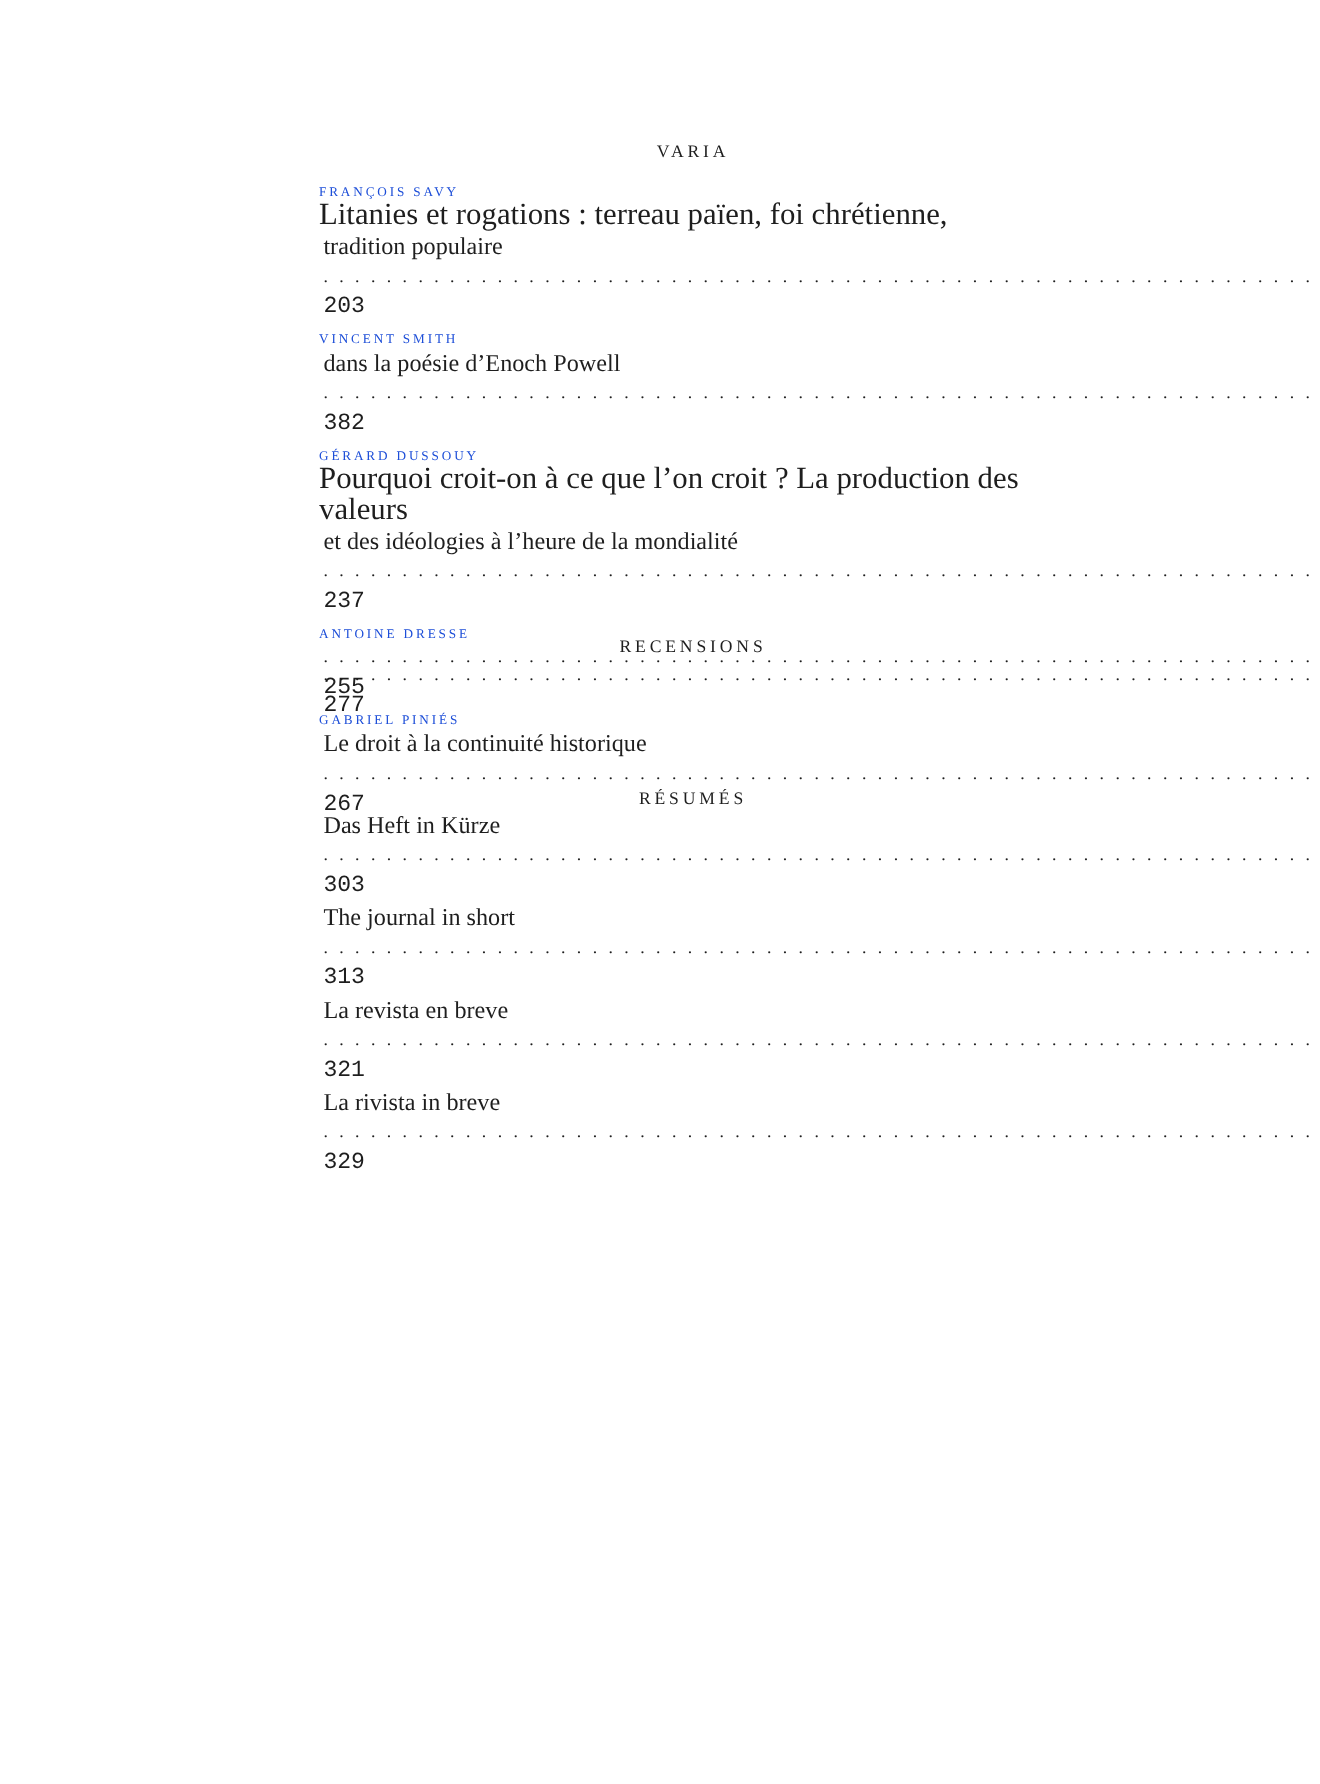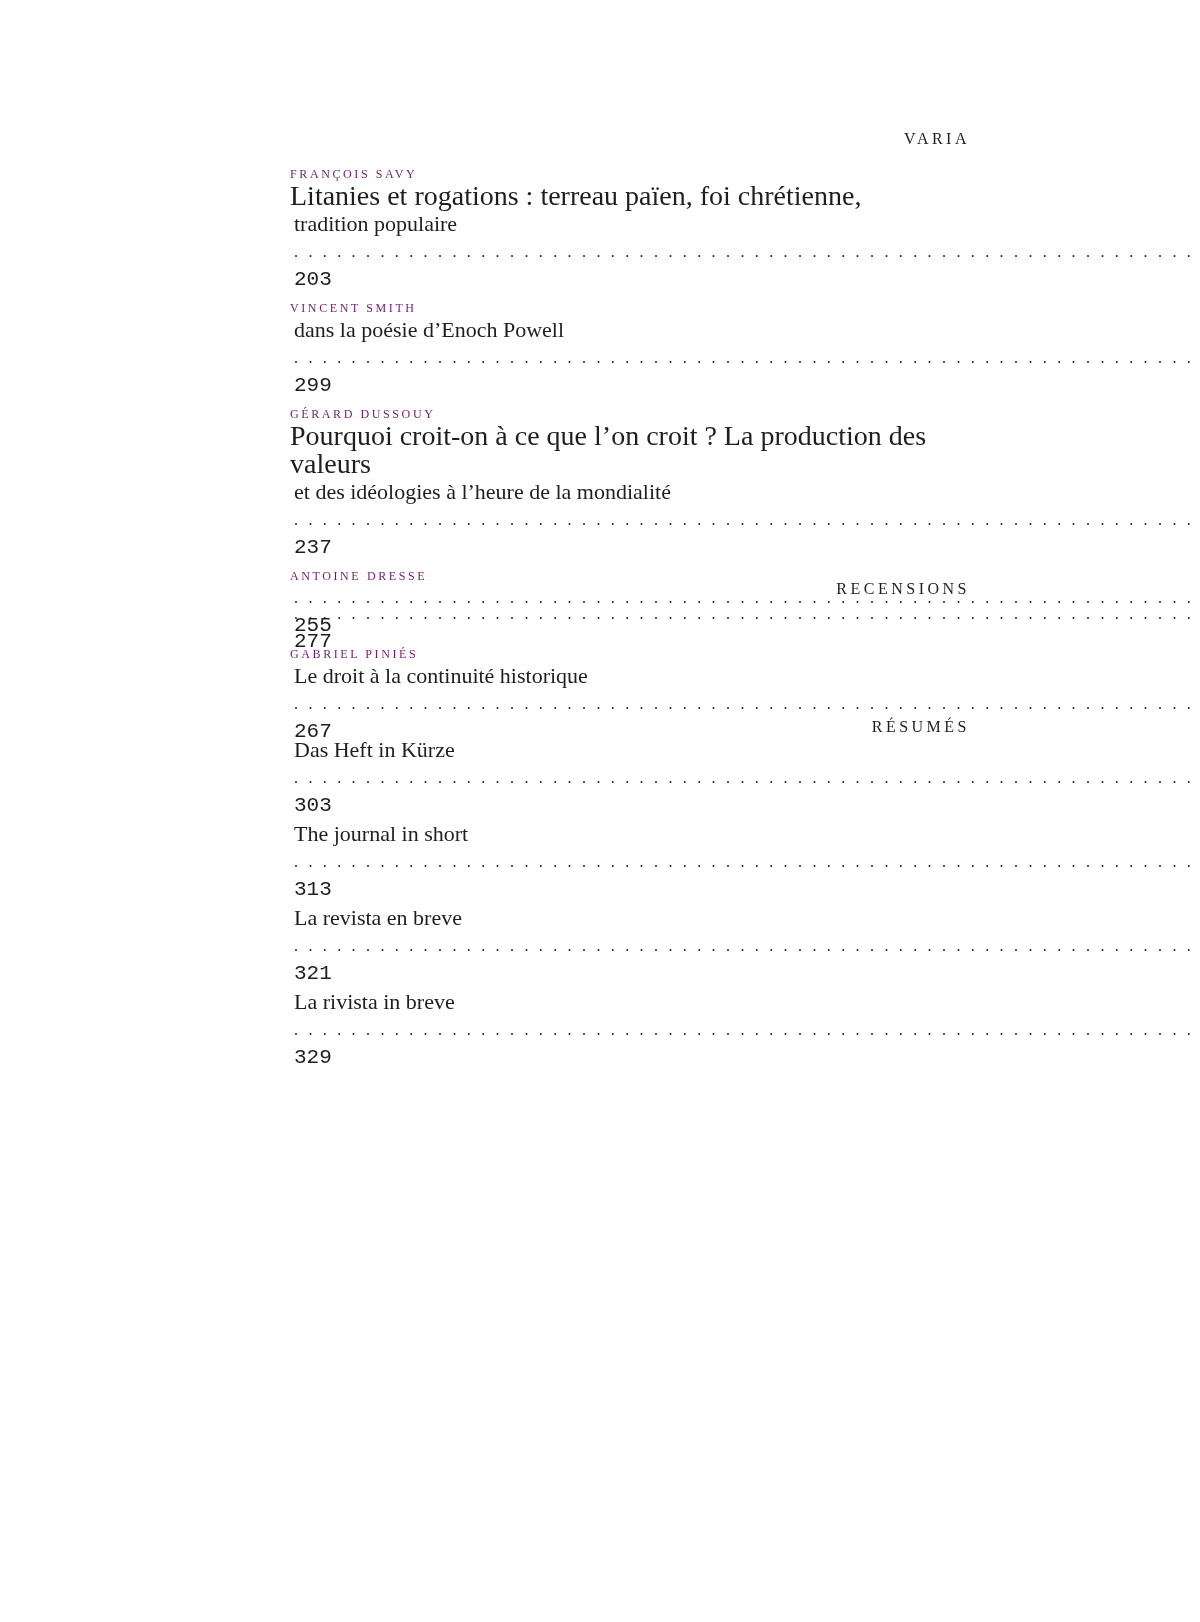--- a/index.html
+++ b/index.html
@@ -6,7 +6,7 @@
   body { width: 1200px; height: 1622px; position: relative; color: #1e1e1e;
          font-family: "Liberation Serif", "DejaVu Serif", serif; }
   .page { position: absolute; left: 290px; top: 0; width: 680px; }
-  .section-title { text-align: right; font-size: 16px; letter-spacing: 3.5px;
+  .section-title { text-align: center; font-size: 16px; letter-spacing: 3.5px;
                    font-weight: normal; text-transform: uppercase; margin: 0; }
   .author { font-size: 12px; letter-spacing: 2.6px; text-transform: uppercase;
             line-height: 16px; margin-top: 6px; color: #701a75; }

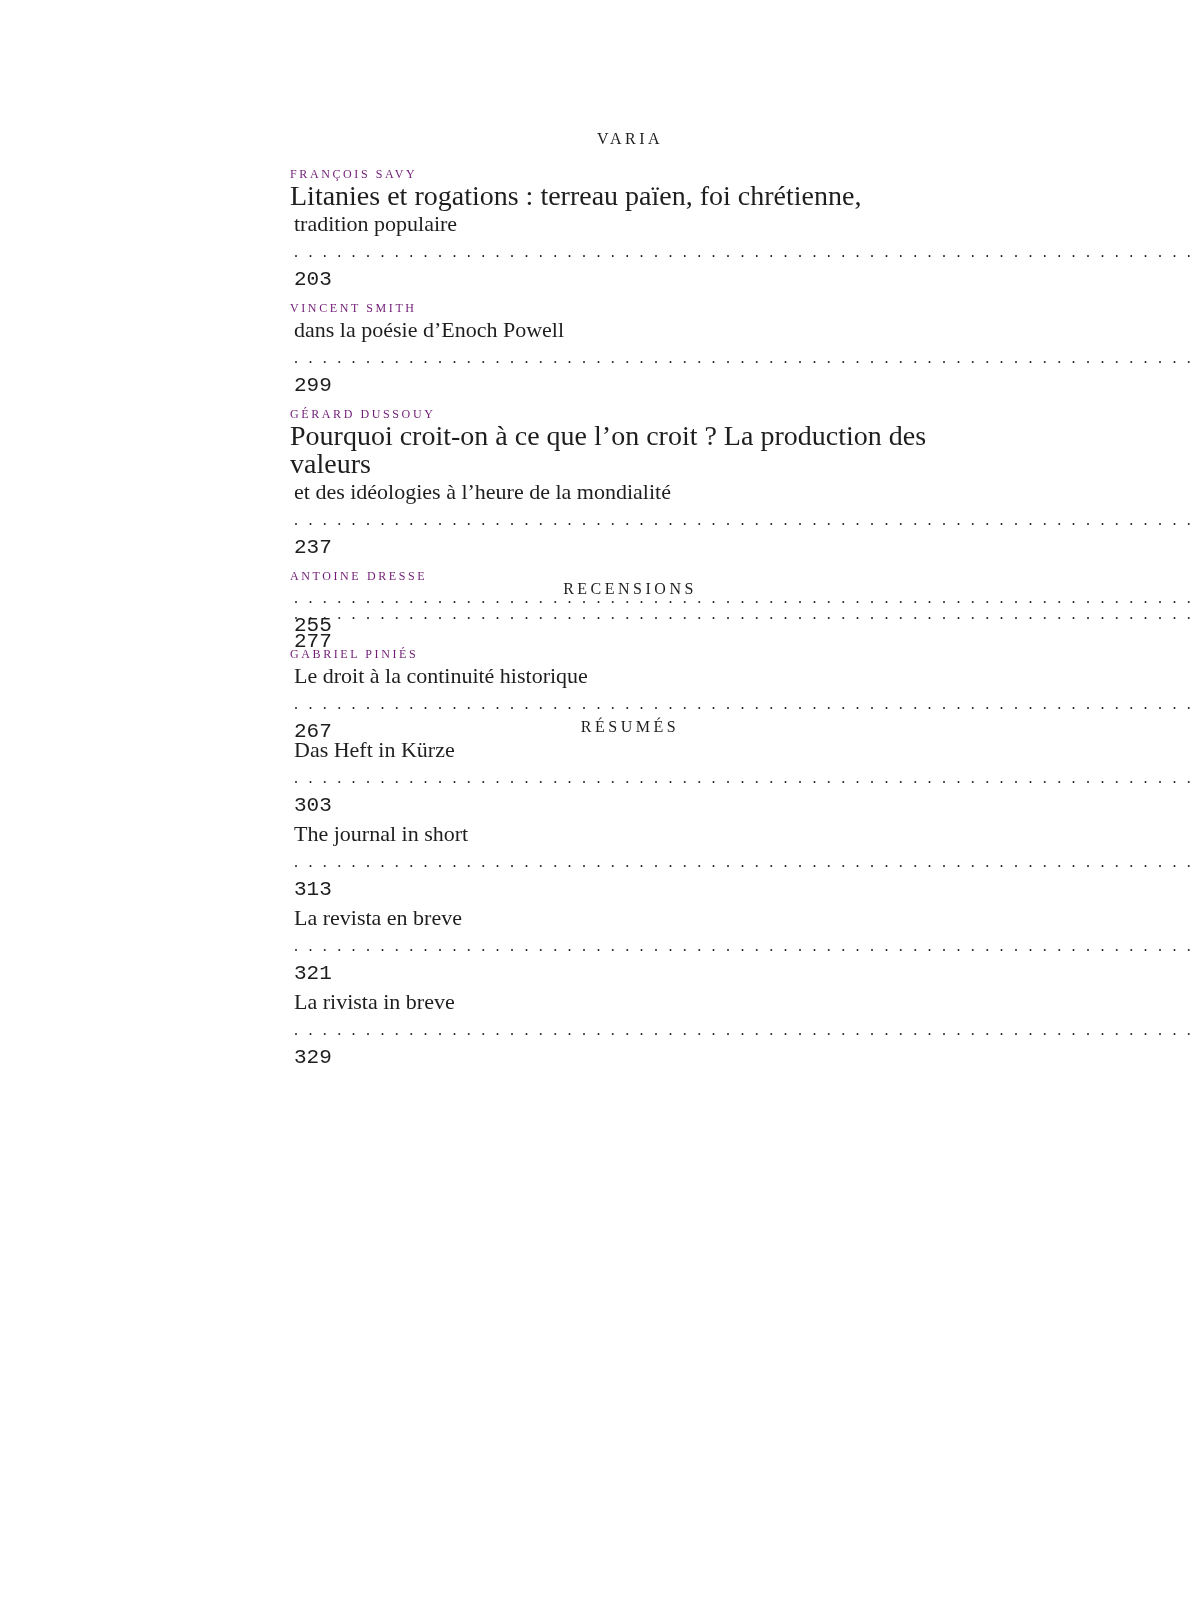--- a/index.html
+++ b/index.html
@@ -9,7 +9,7 @@
   .section-title { text-align: center; font-size: 16px; letter-spacing: 3.5px;
                    font-weight: normal; text-transform: uppercase; margin: 0; }
   .author { font-size: 12px; letter-spacing: 2.6px; text-transform: uppercase;
-            line-height: 16px; margin-top: 6px; color: #701a75; }
+            line-height: 16px; margin-top: 6px; color: #1d4ed8; }
   .title-line { font-size: 28px; line-height: 28px; }
   .toc-line { display: flex; align-items: baseline; font-size: 22px; line-height: 28px; flex-direction: column; }
   .toc-line .txt { white-space: nowrap; }

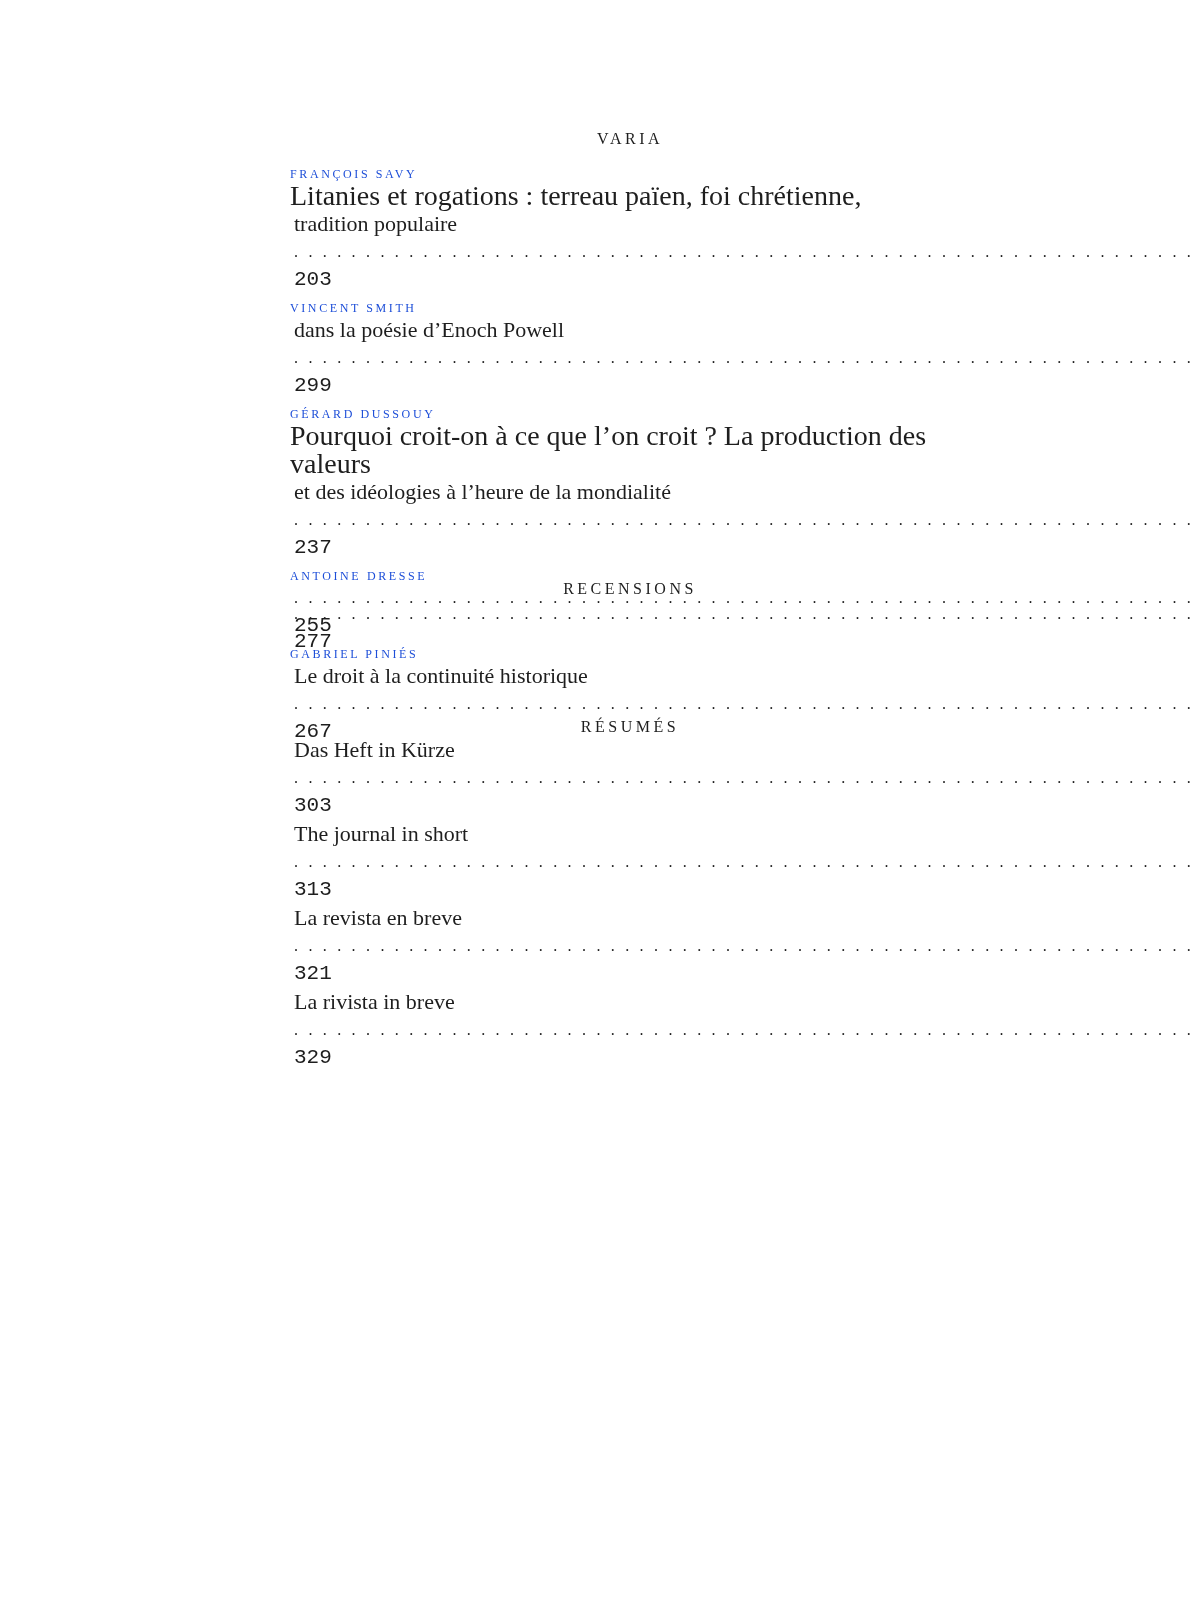--- a/index.html
+++ b/index.html
@@ -49,7 +49,7 @@
       <div class="toc-line">
         <span class="txt">dans la poésie d’Enoch Powell</span>
         <span class="dots"></span>
-        <span class="pg">299</span>
+        <span class="pg">382</span>
       </div>
     </div>
 

